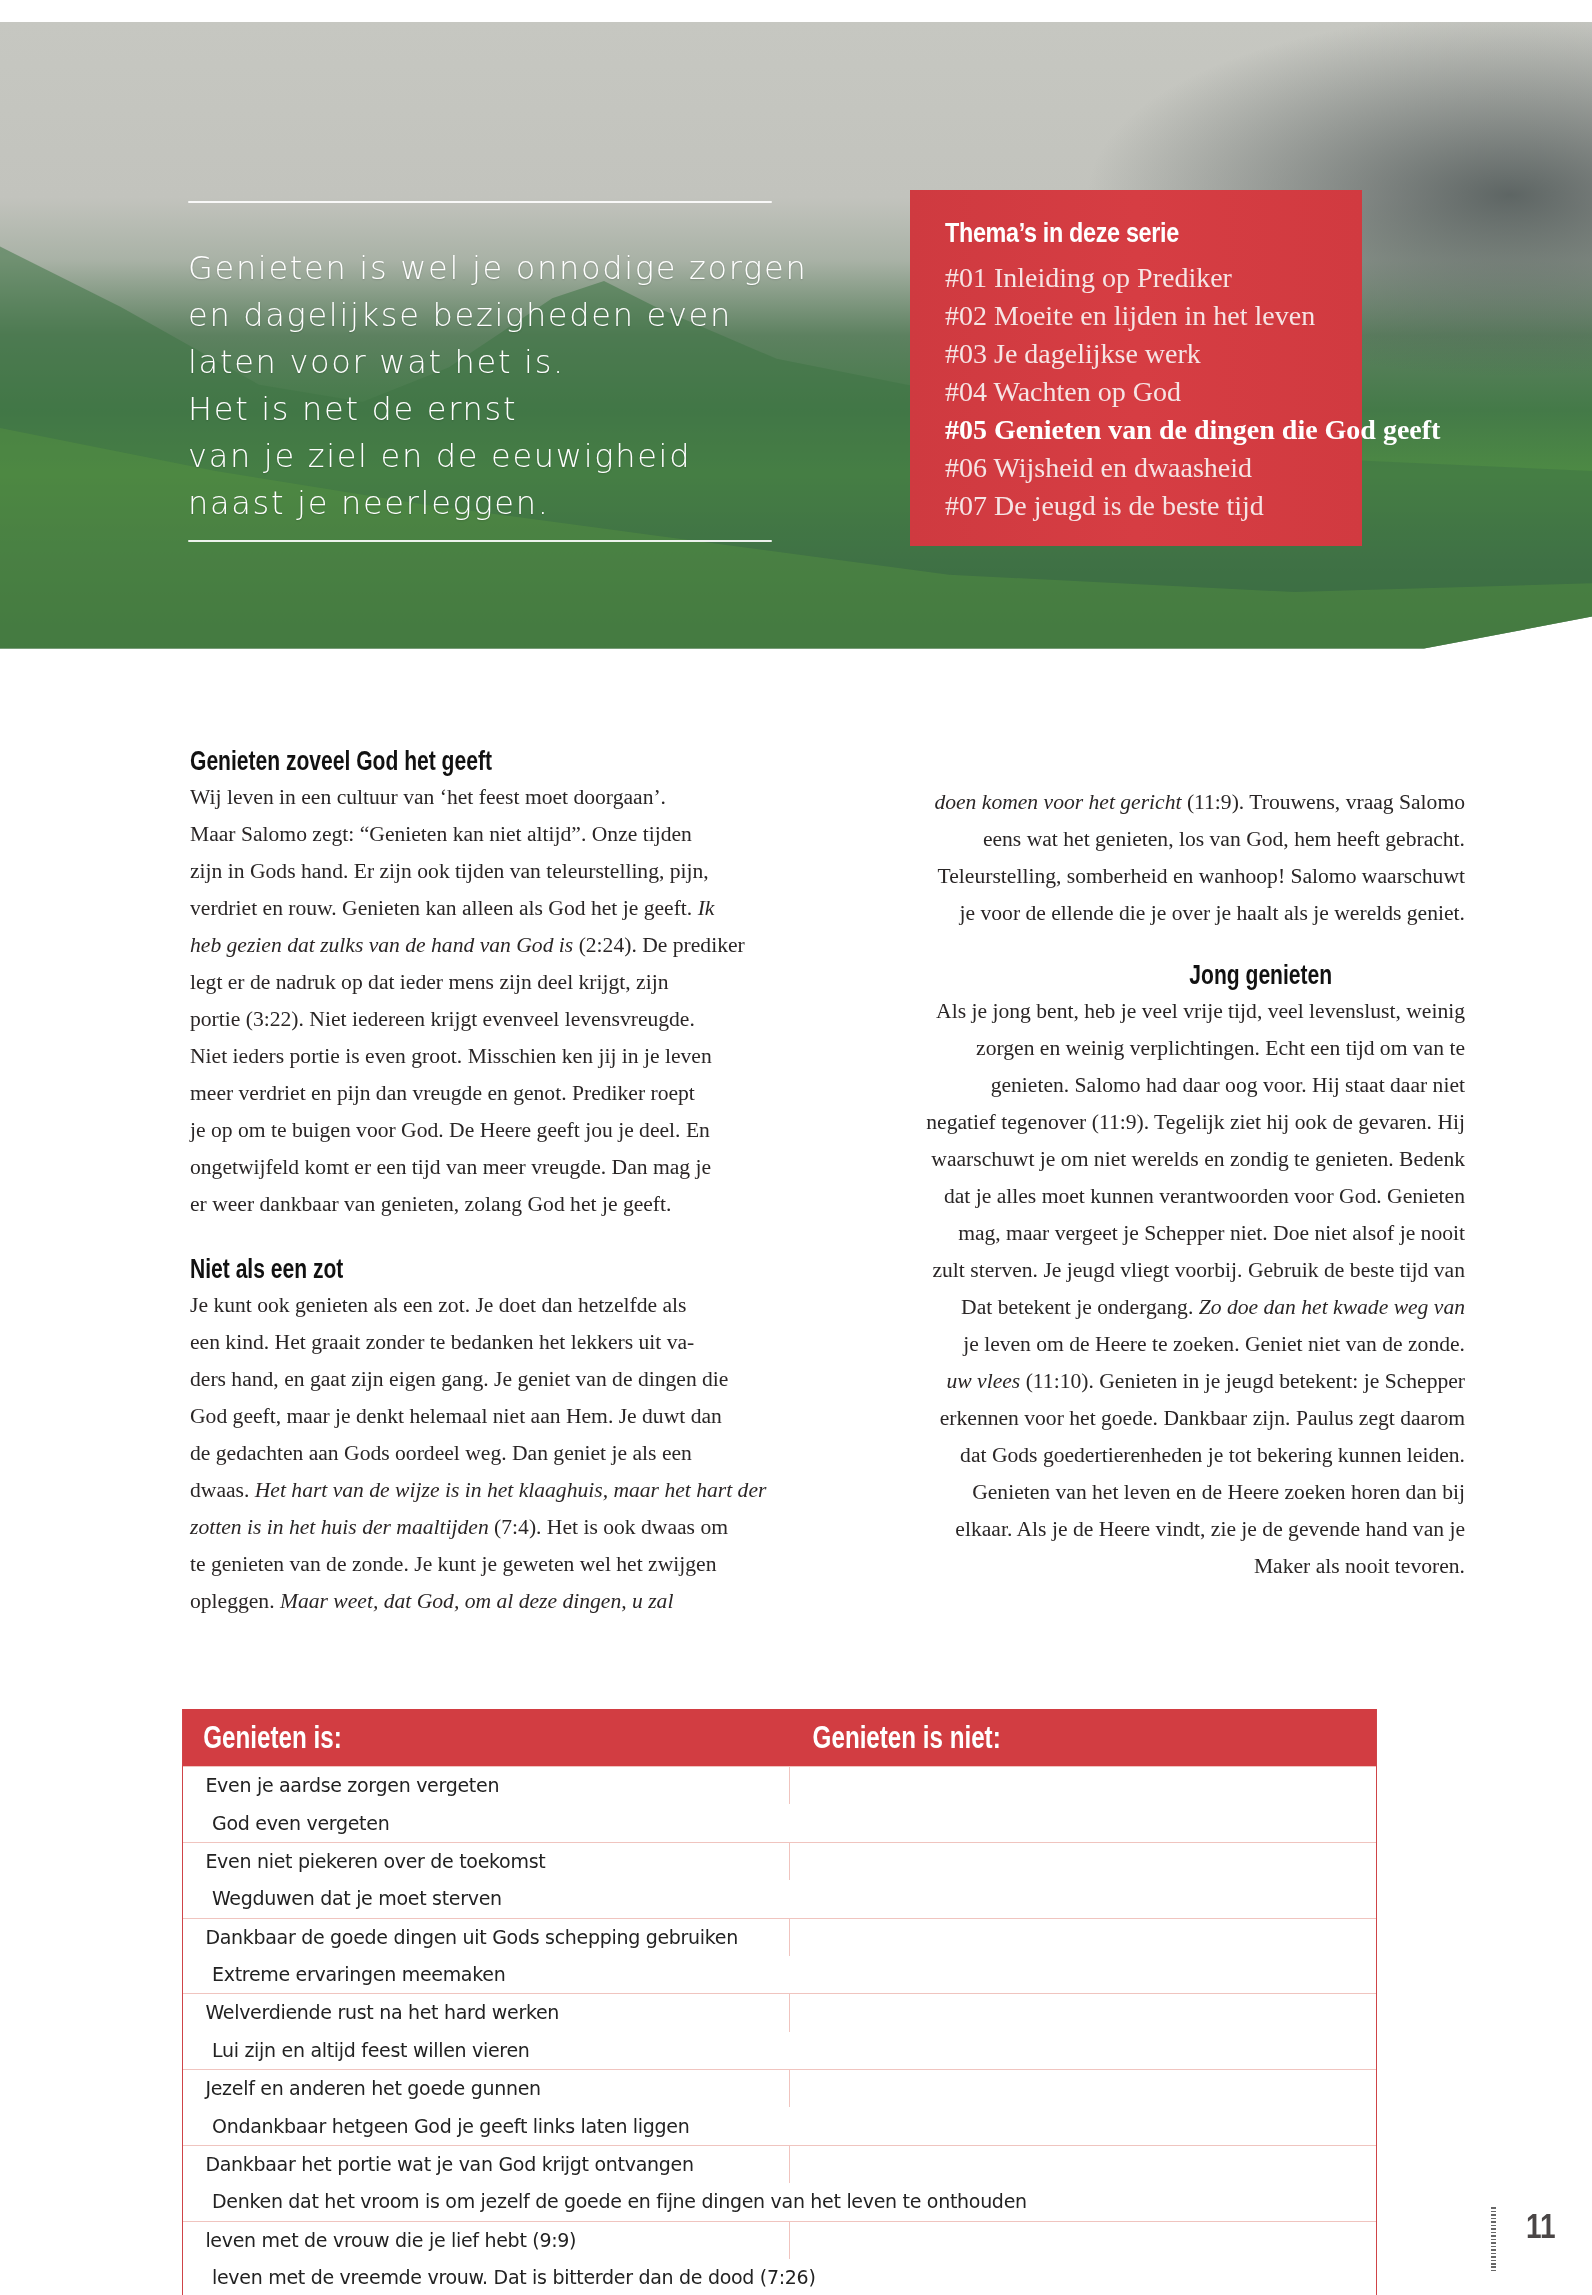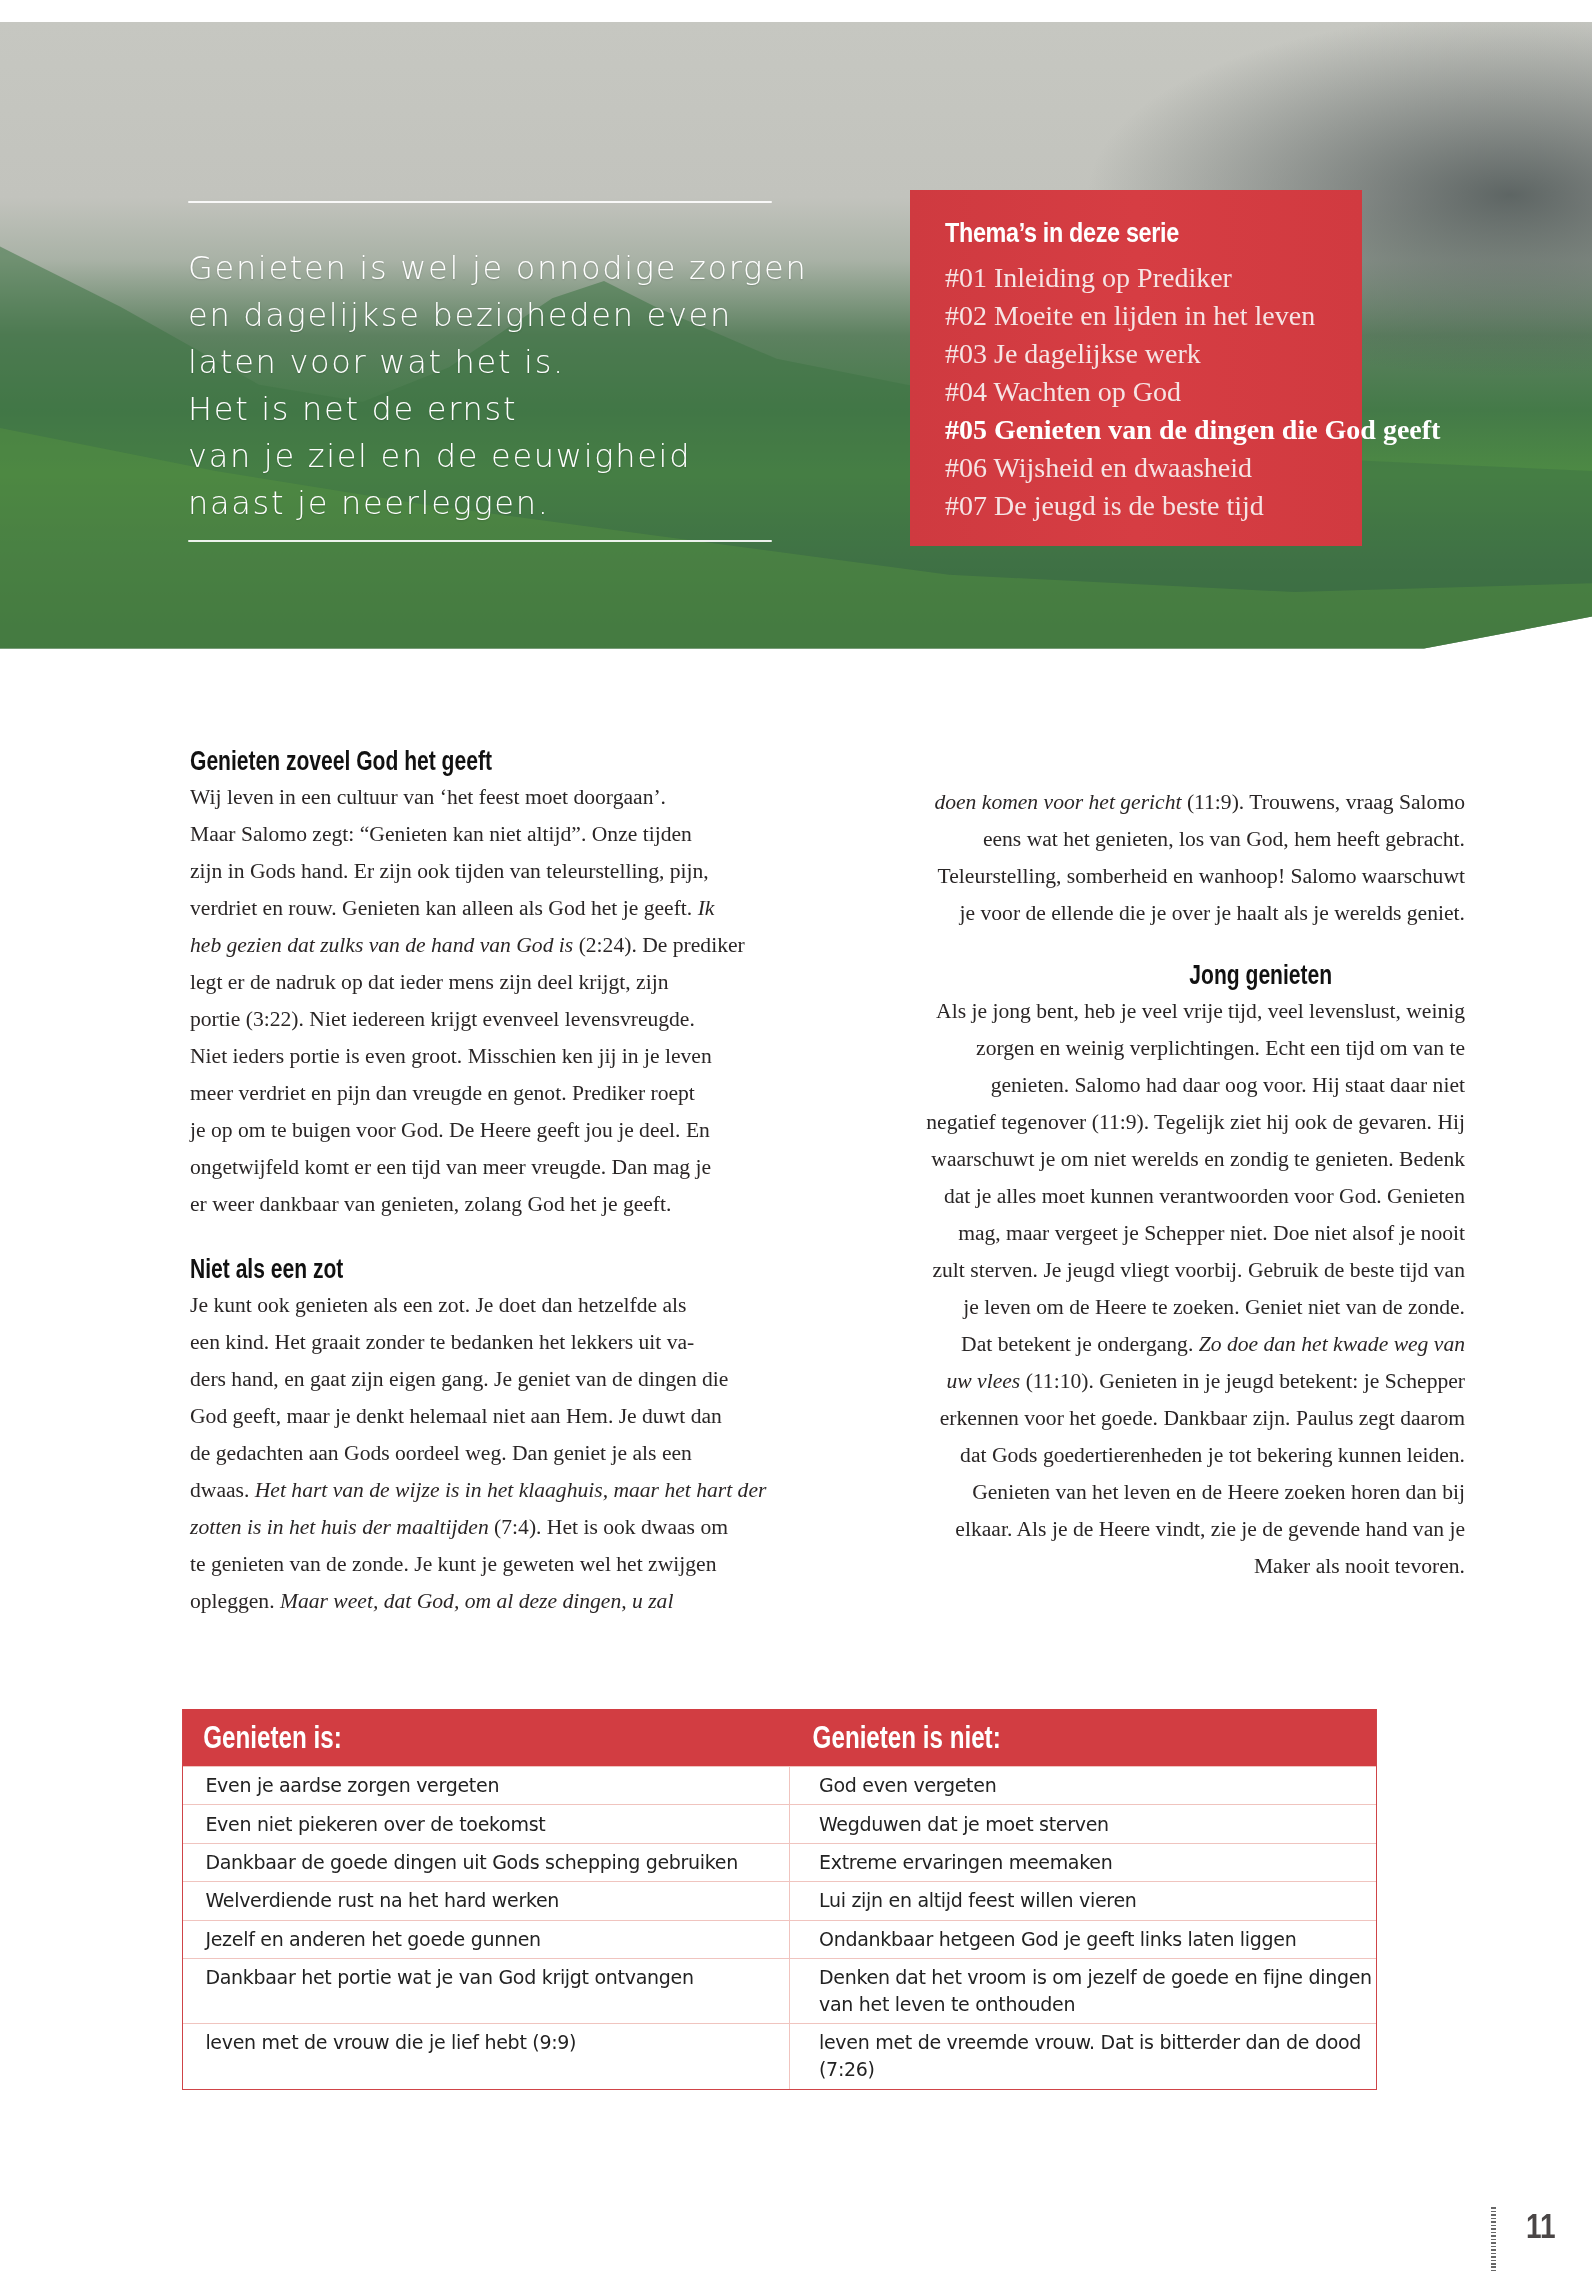--- a/index.html
+++ b/index.html
@@ -121,8 +121,8 @@
   <p>dat je alles moet kunnen verantwoorden voor God. Genieten</p>
   <p>mag, maar vergeet je Schepper niet. Doe niet alsof je nooit</p>
   <p>zult sterven. Je jeugd vliegt voorbij. Gebruik de beste tijd van</p>
+  <p><span>Dat betekent je ondergang. </span><em>Zo doe dan het kwade weg van</em></p>
   <p>je leven om de Heere te zoeken. Geniet niet van de zonde.</p>
-  <p><span>Dat betekent je ondergang. </span><em>Zo doe dan het kwade weg van</em></p>
   <p><em>uw vlees</em><span> (11:10). Genieten in je jeugd betekent: je Schepper</span></p>
   <p>erkennen voor het goede. Dankbaar zijn. Paulus zegt daarom</p>
   <p>dat Gods goedertierenheden je tot bekering kunnen leiden.</p>

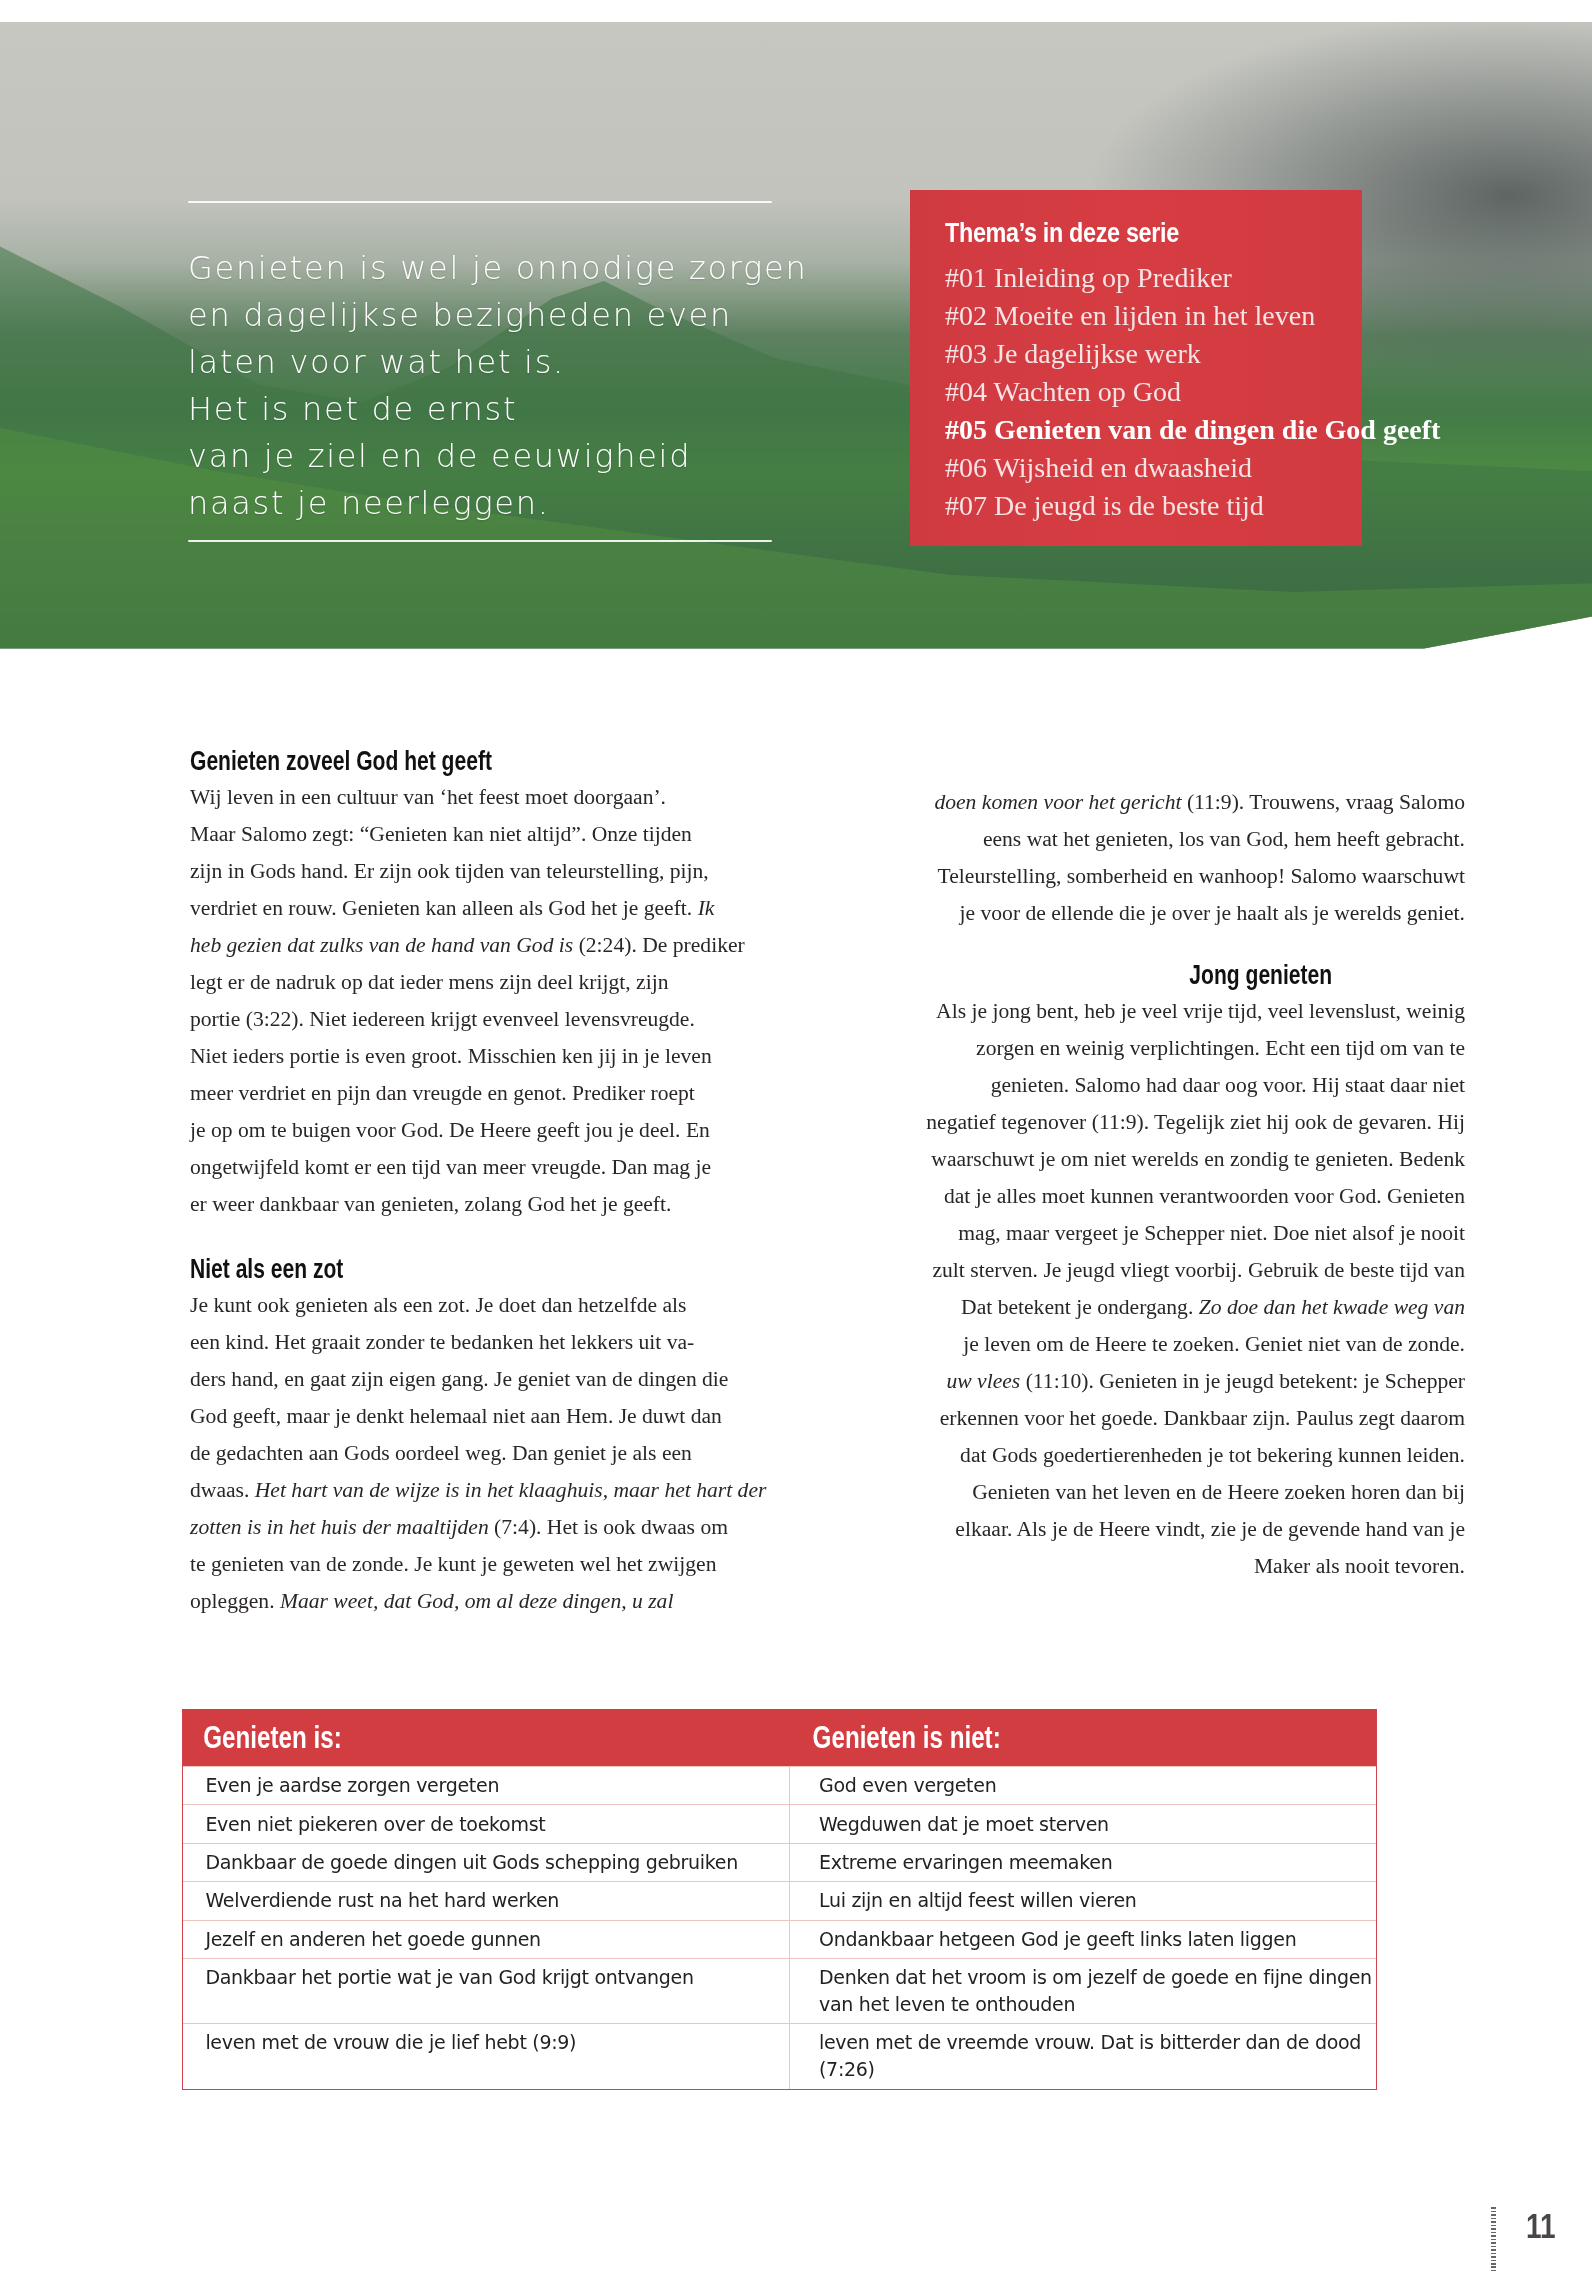--- a/index.html
+++ b/index.html
@@ -34,7 +34,7 @@
                    line-height:57px; transform:scaleX(0.78); transform-origin:left; white-space:nowrap; }
   .tbl .head .h1 { width:607px; padding-left:26px; box-sizing:border-box; }
   .tbl .head .h2 { padding-left:29px; }
-  .tbl .row { display:flex; border-top:1.7px solid #f0c4bf; }
+  .tbl .row { display:flex; border-top:1.7px solid #f0c4bf;flex-direction:column; }
   .tbl .row:first-of-type { border-top:none; }
   .tbl .cell { font-family:"DejaVu Sans", sans-serif; font-size:19px; line-height:27px; color:#222;
                padding:5.2px 0 5.2px 22.4px; box-sizing:border-box; letter-spacing:-0.3px; }

